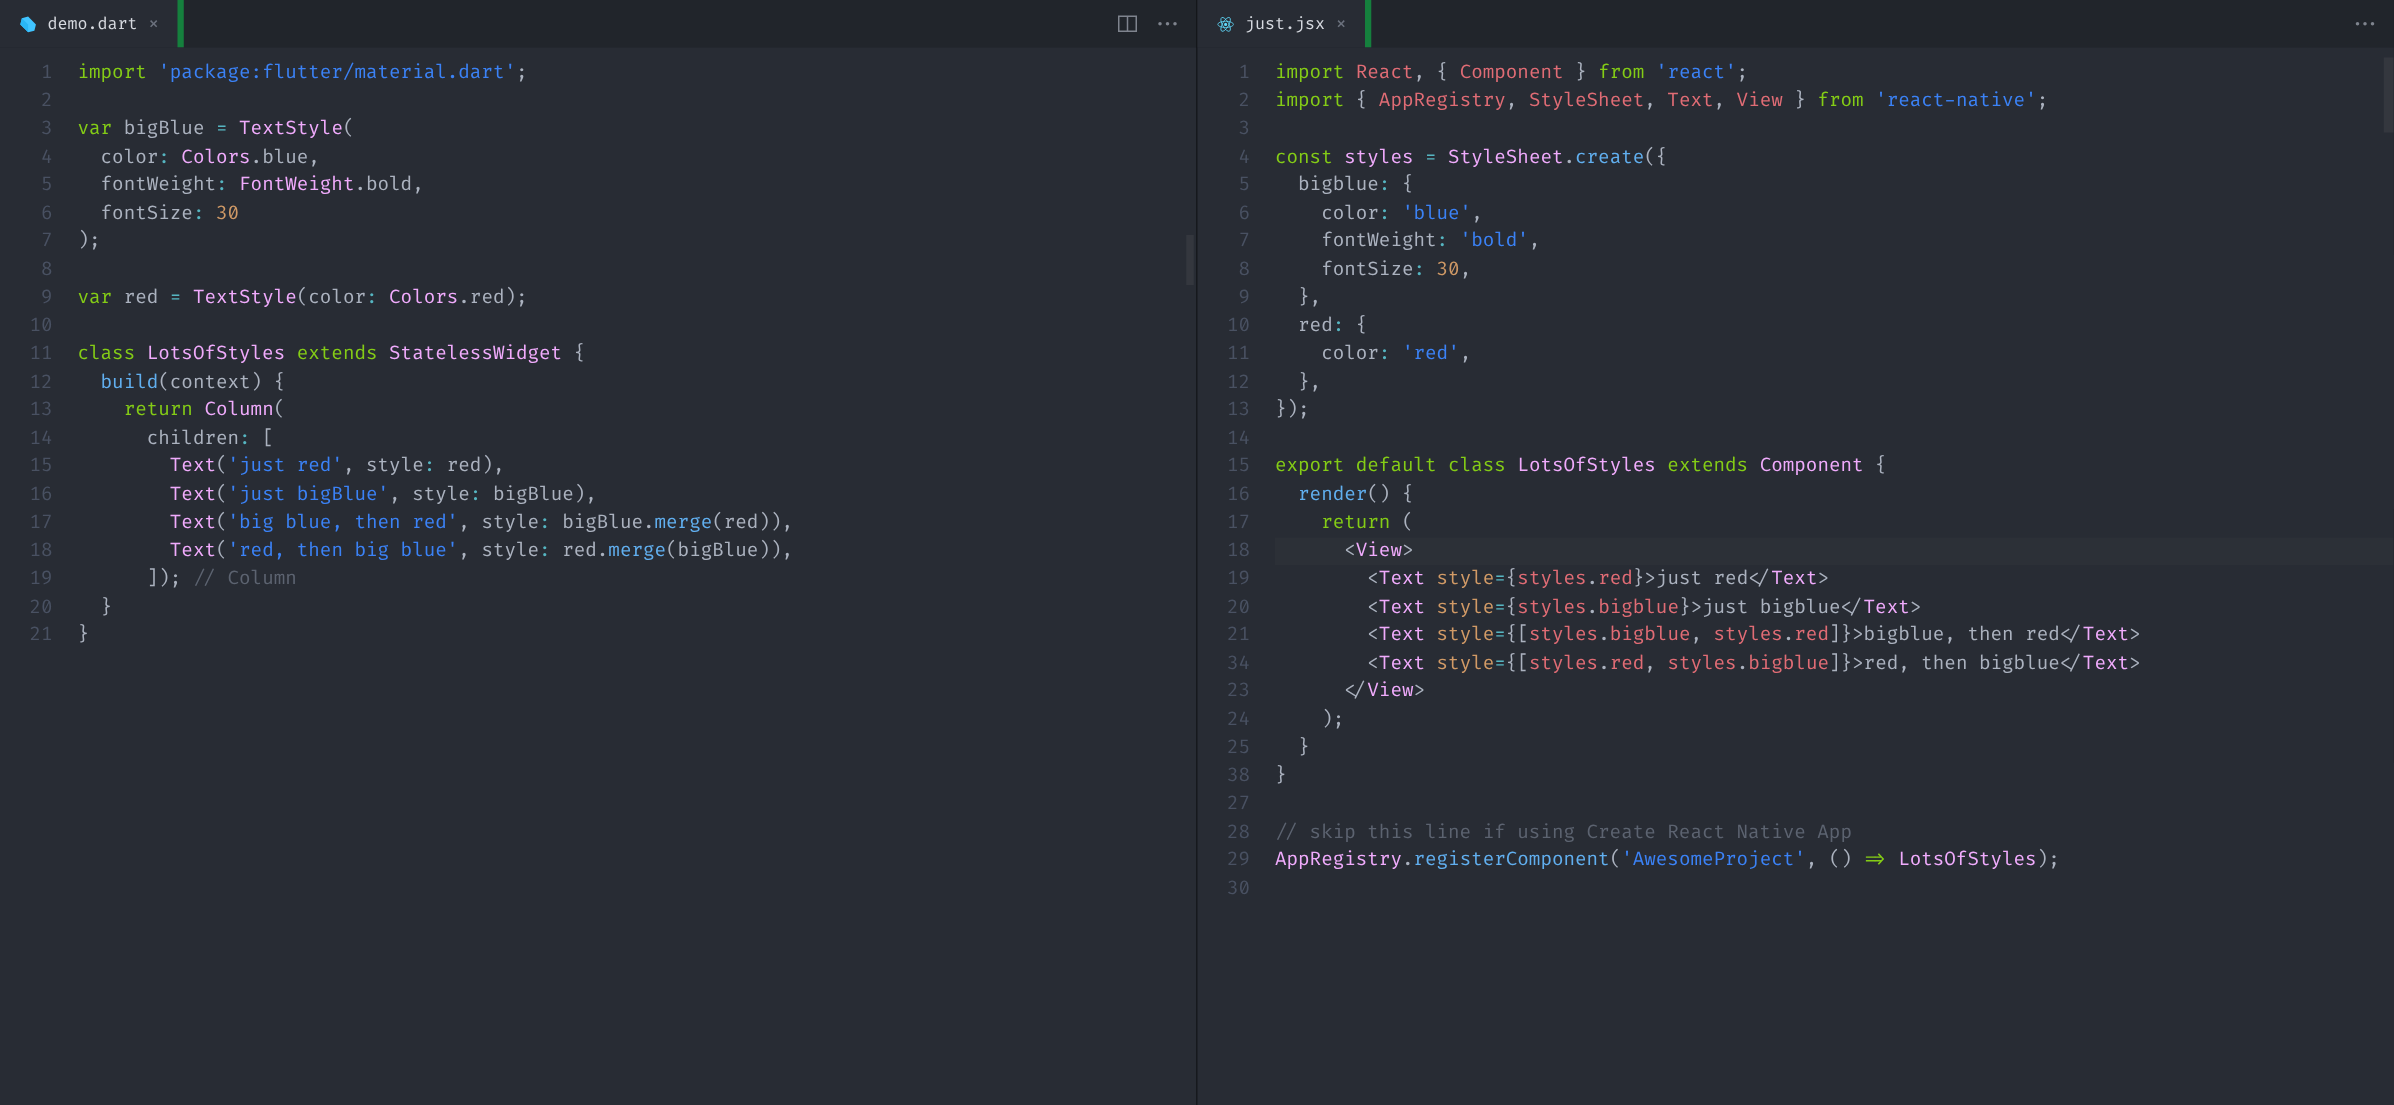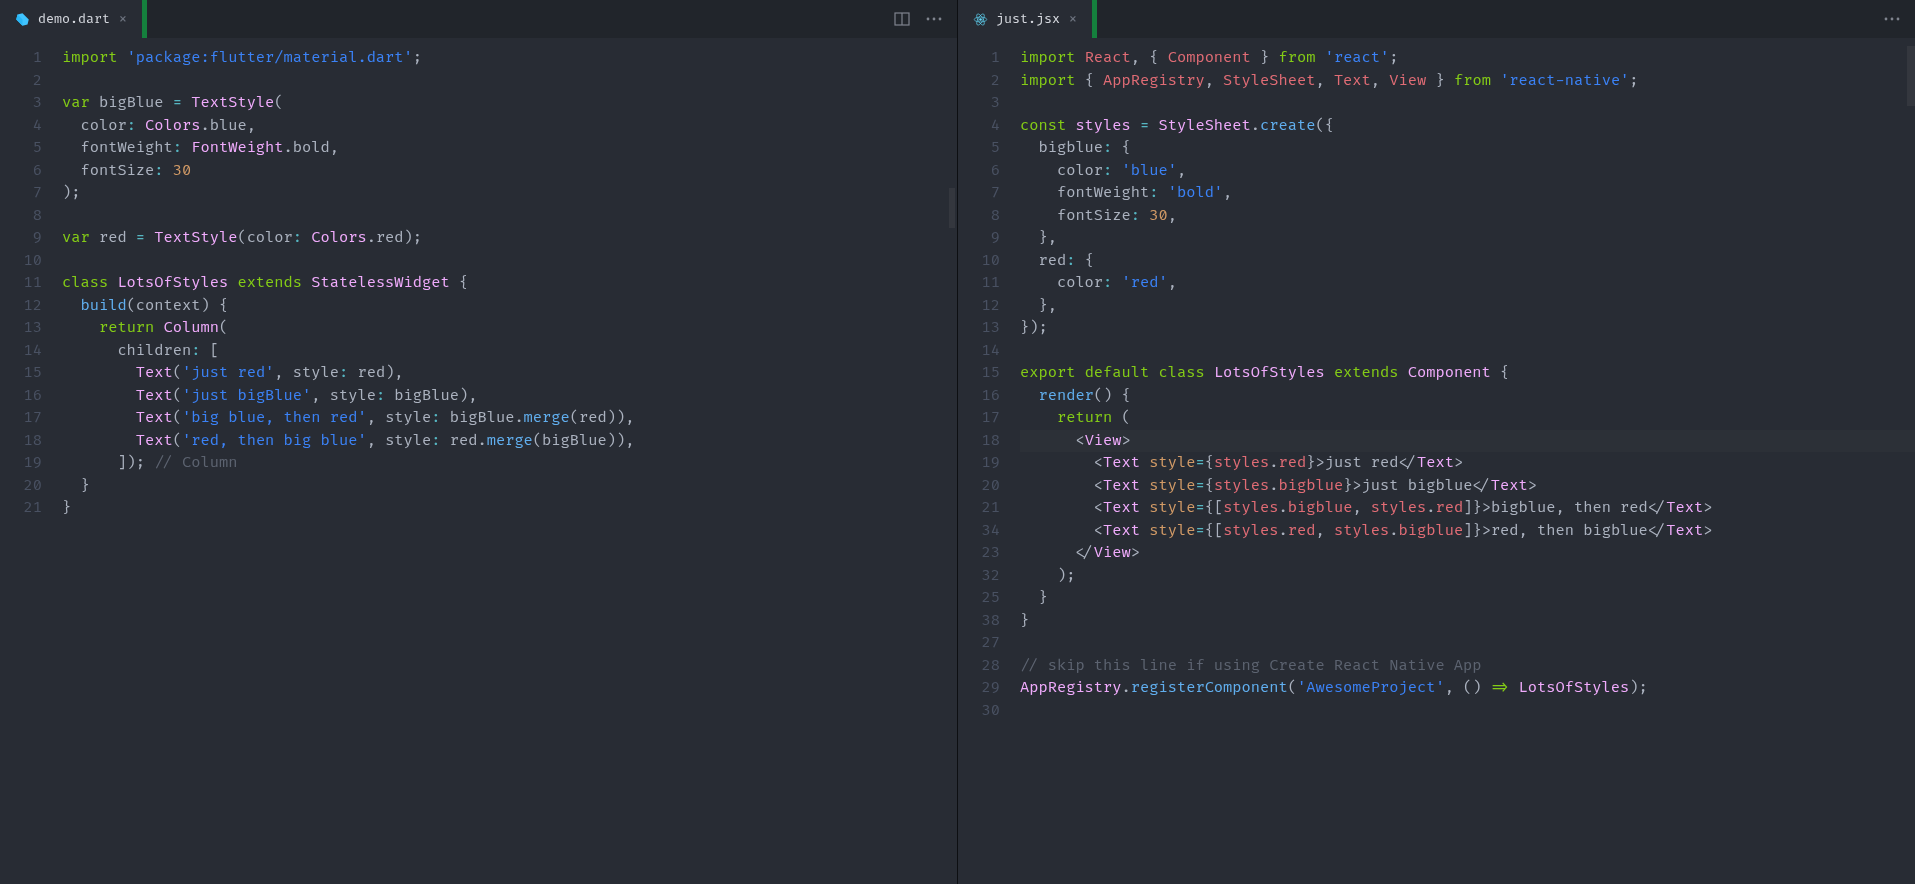--- a/index.html
+++ b/index.html
@@ -201,7 +201,7 @@
         <div>21</div>
         <div>34</div>
         <div>23</div>
-        <div>32</div>
+        <div>24</div>
         <div>25</div>
         <div>38</div>
         <div>27</div>

